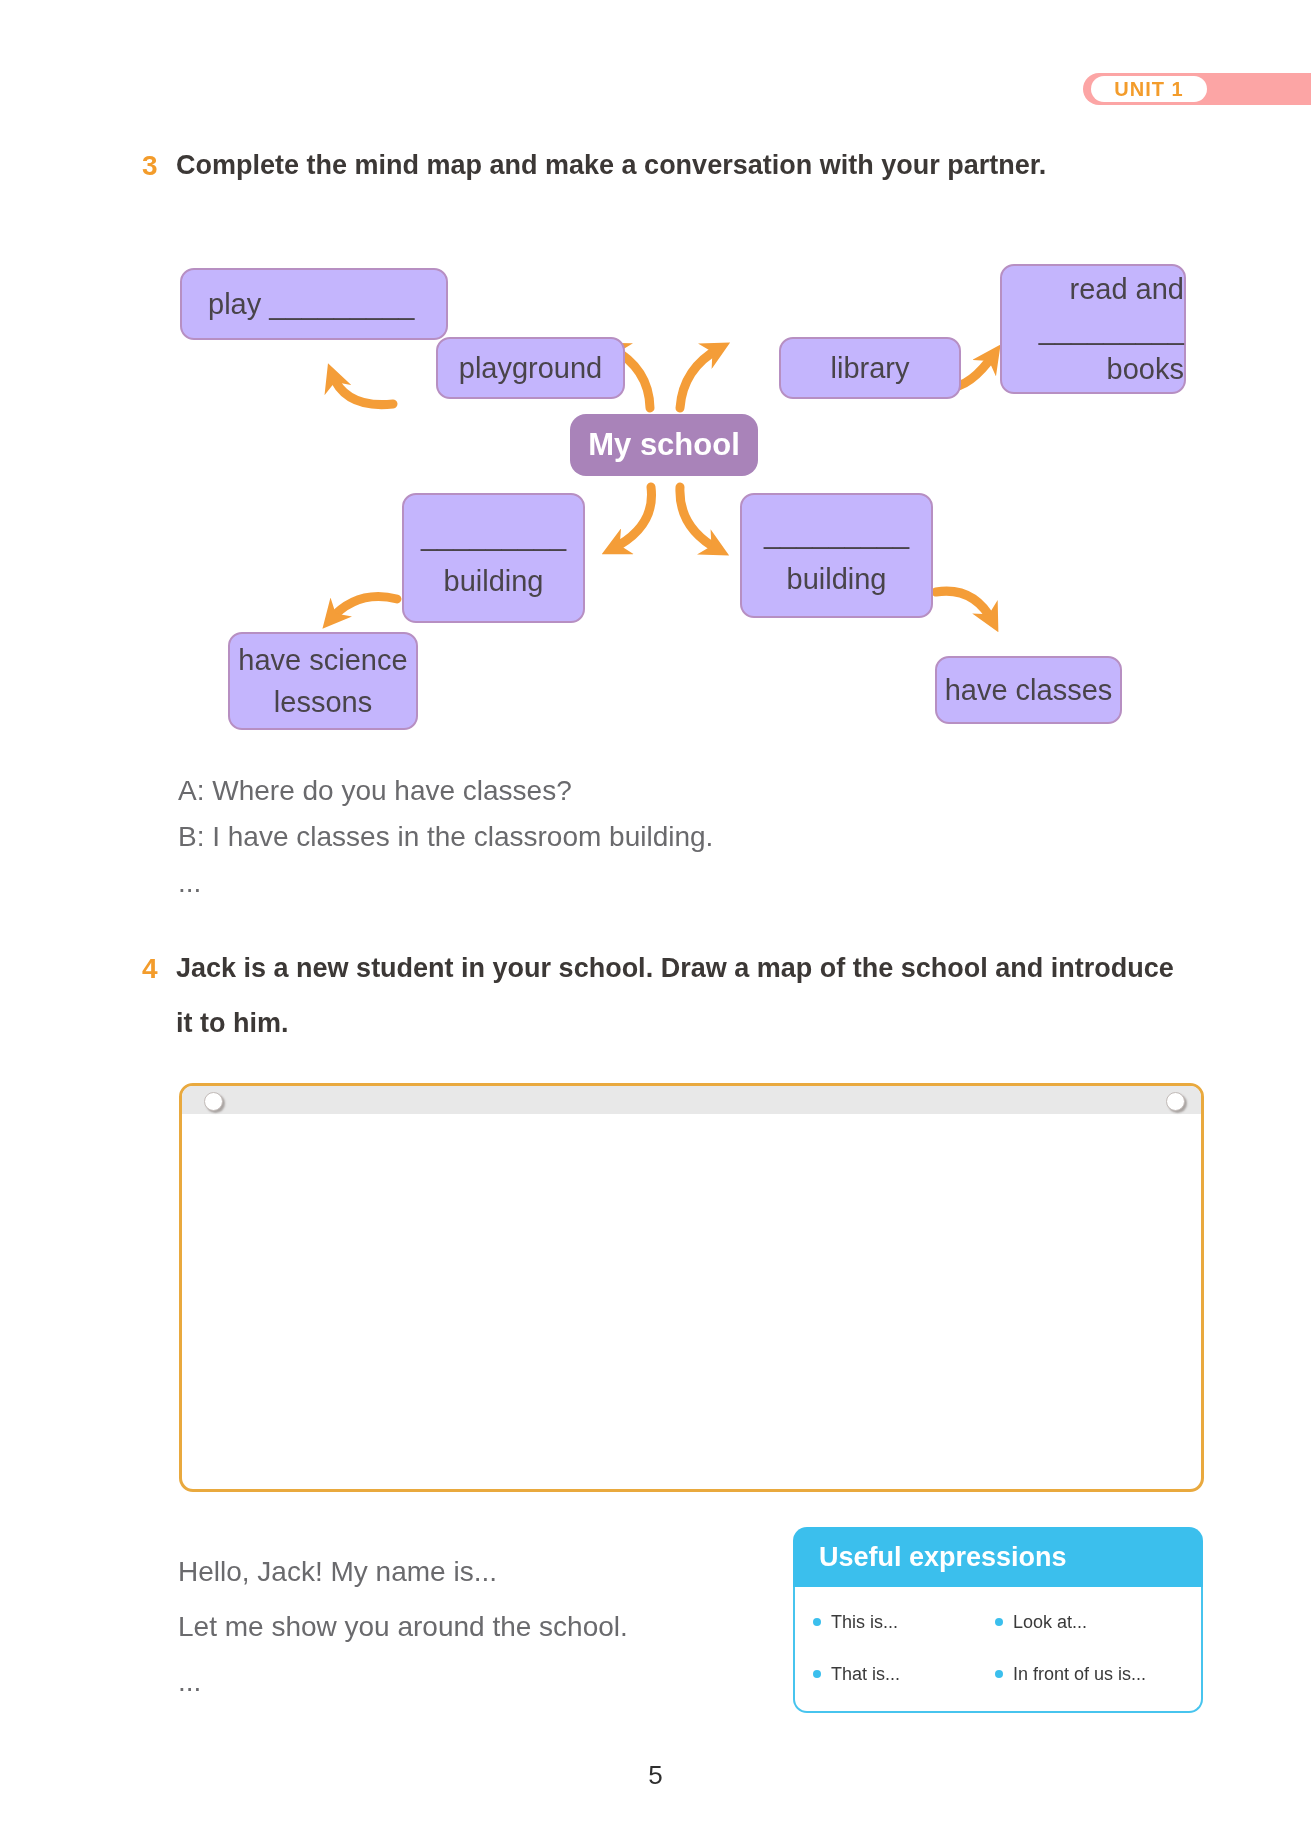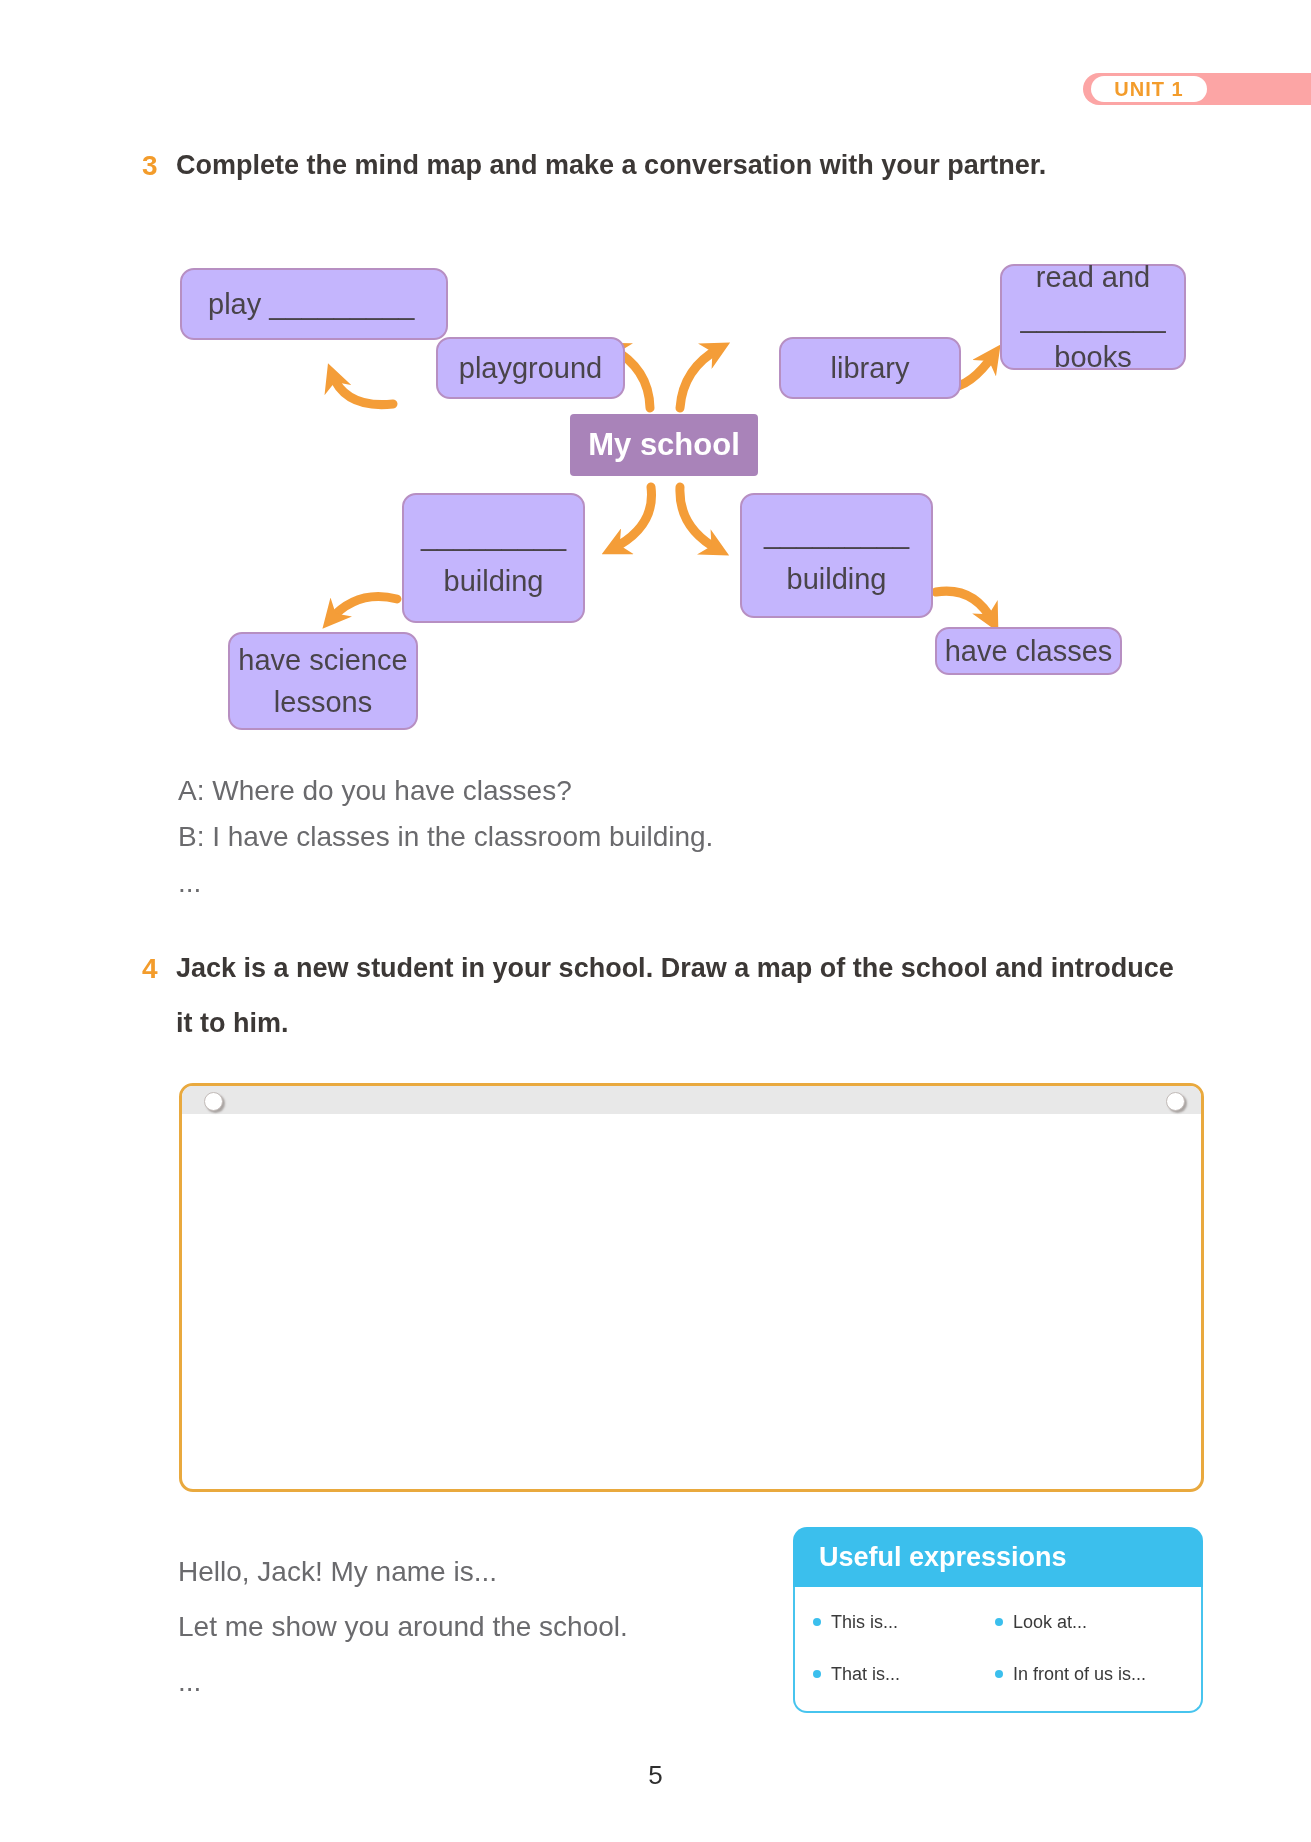--- a/index.html
+++ b/index.html
@@ -91,7 +91,7 @@
     <div>library</div>
   </div>
 
-  <div class="mbox" style="left:1000px;top:264px;width:186px;height:106px;line-height:40px;">
+  <div class="mbox" style="left:1000px;top:264px;width:186px;height:130px;line-height:40px;align-items:flex-end;">
     <div>read and</div>
     <div>_________</div>
     <div>books</div>

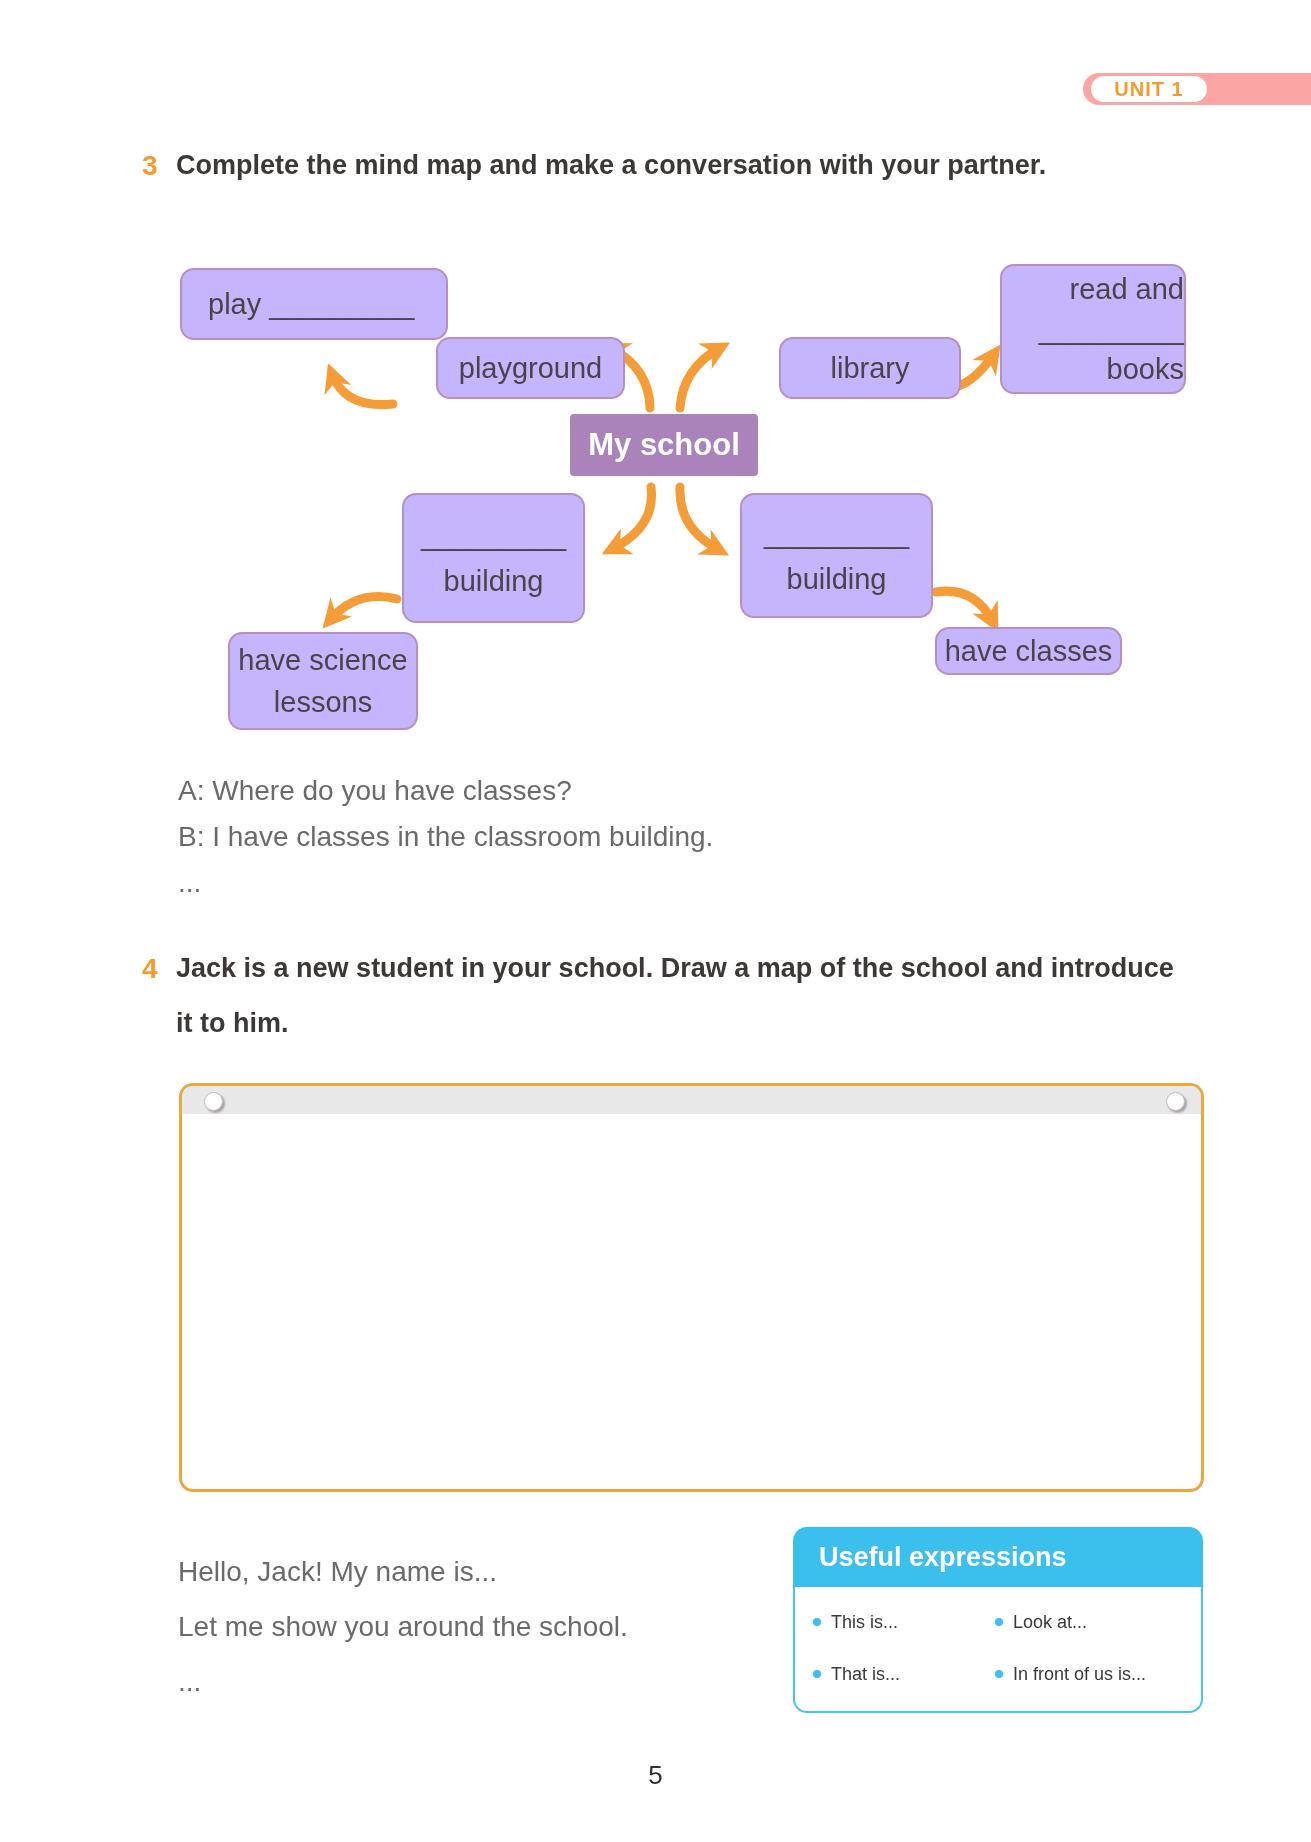--- a/index.html
+++ b/index.html
@@ -21,7 +21,7 @@
     color:#49444A;font-size:29px;font-weight:300;display:flex;flex-direction:column;
     align-items:center;justify-content:center;text-align:center;box-sizing:border-box;line-height:42px;}
   .mbox.left-align{align-items:flex-start;padding-left:26px;}
-  .center-box{position:absolute;background:#A983B9;border-radius:4px;color:#ffffff;
+  .center-box{position:absolute;background:#A983B9;border-radius:16px;color:#ffffff;
     font-size:31px;font-weight:bold;display:flex;align-items:center;justify-content:center;}
   
   .copy{position:absolute;color:#6A6A6D;font-size:28px;font-weight:300;}

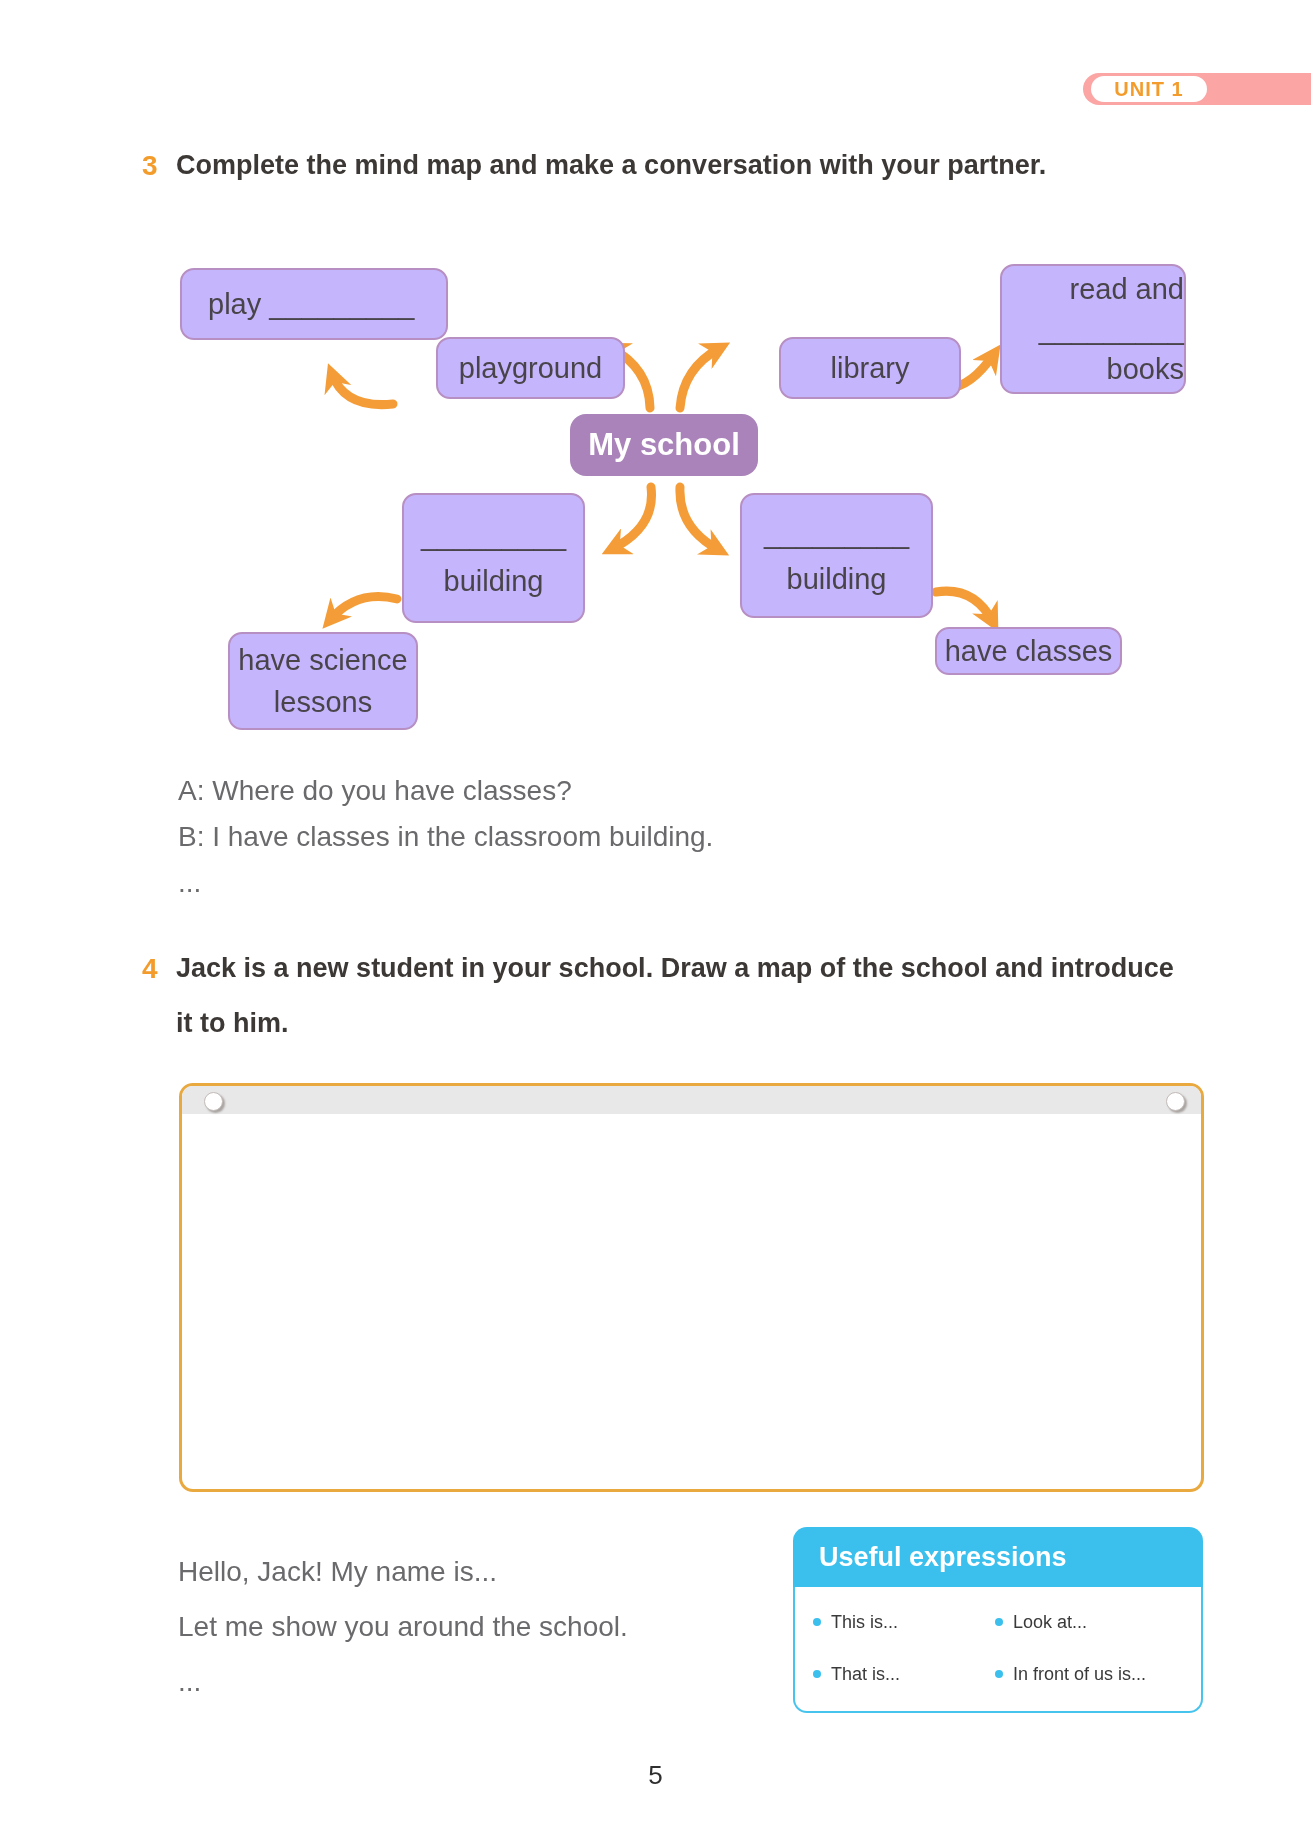--- a/index.html
+++ b/index.html
@@ -116,7 +116,7 @@
     <div>lessons</div>
   </div>
 
-  <div class="mbox" style="left:935px;top:627px;width:187px;height:48px;">
+  <div class="mbox" style="left:935px;top:656px;width:187px;height:68px;">
     <div>have classes</div>
   </div>
 

